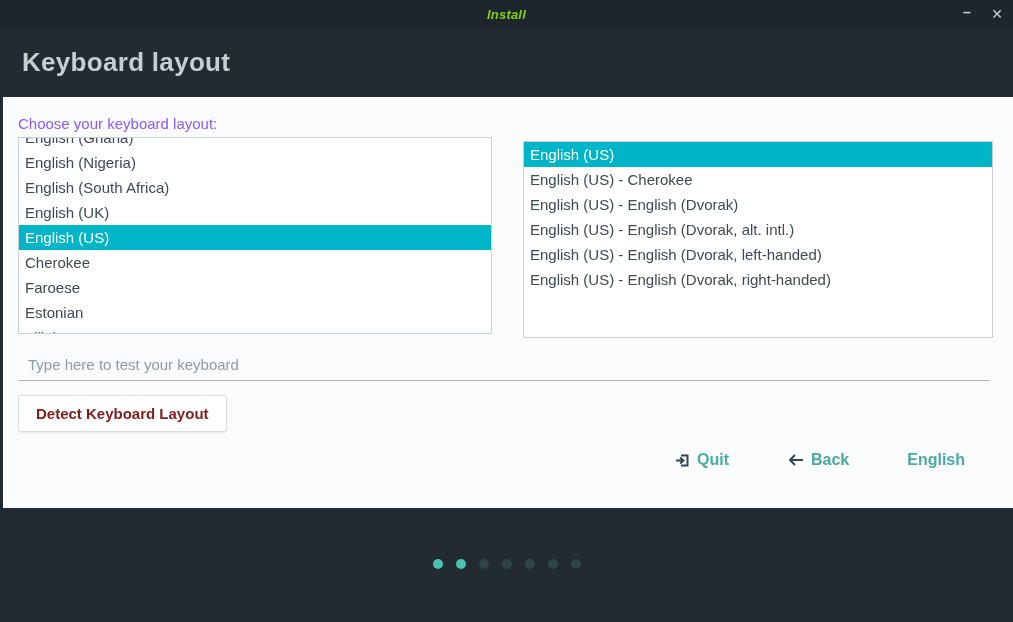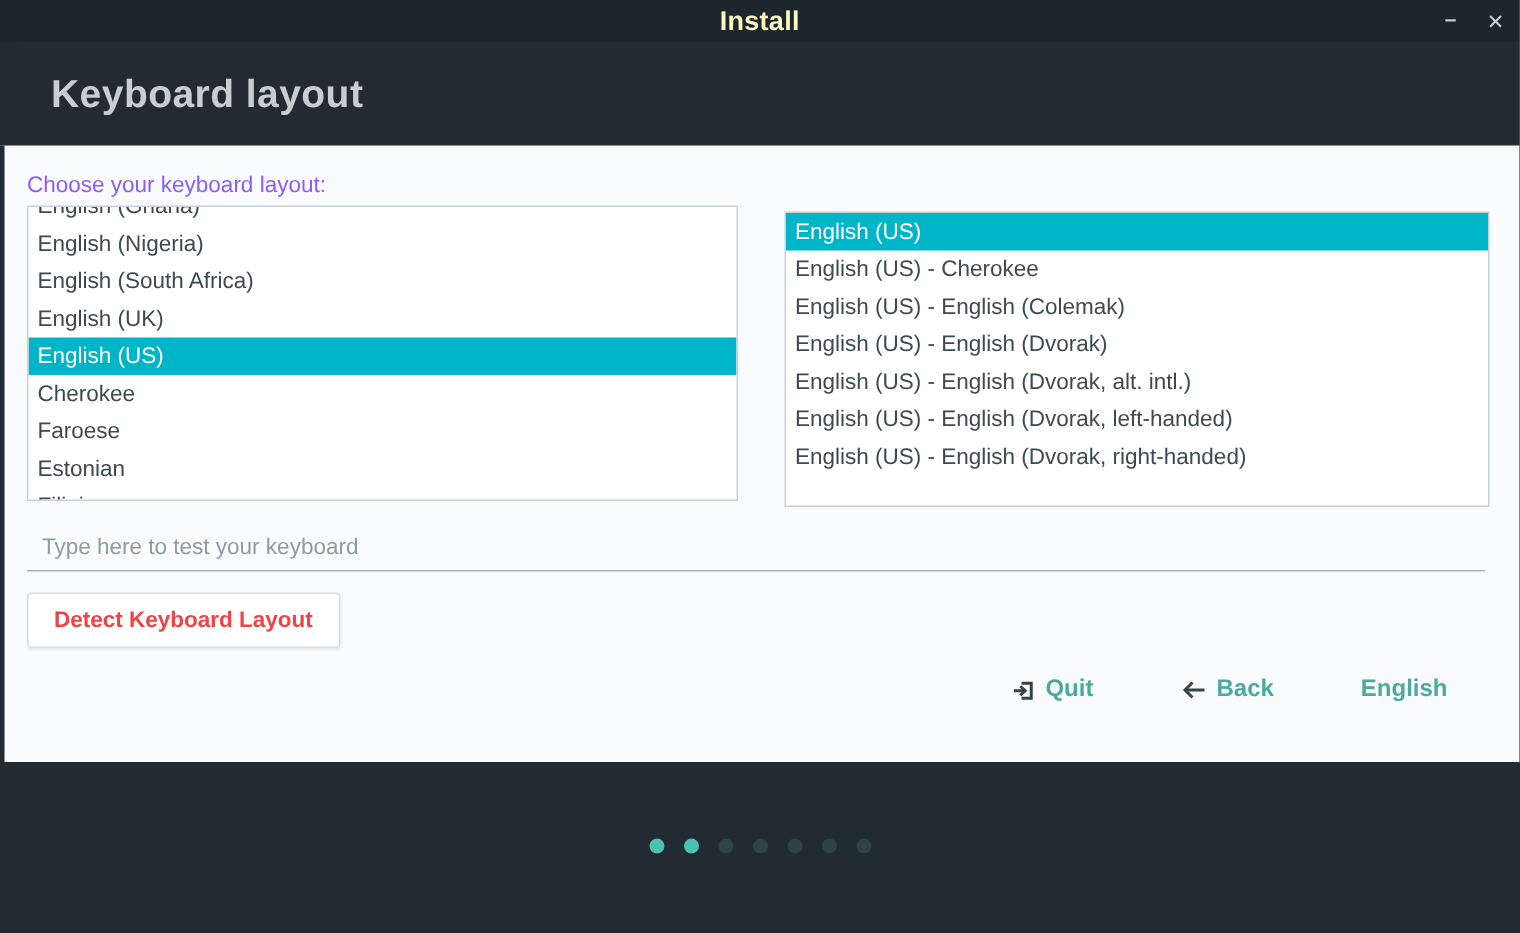--- a/index.html
+++ b/index.html
@@ -17,7 +17,7 @@
     display: flex; align-items: center; justify-content: center;
   }
   .titlebar-title {
-    color: #fef9c3; font-size: 18px; font-weight: bold; letter-spacing: .2px;
+    color: #84cc16; font-size: 13px; font-weight: bold; letter-spacing: .2px; font-style: italic;
   }
   .win-controls {
     position: absolute; right: 8px; top: 0; height: 28px;

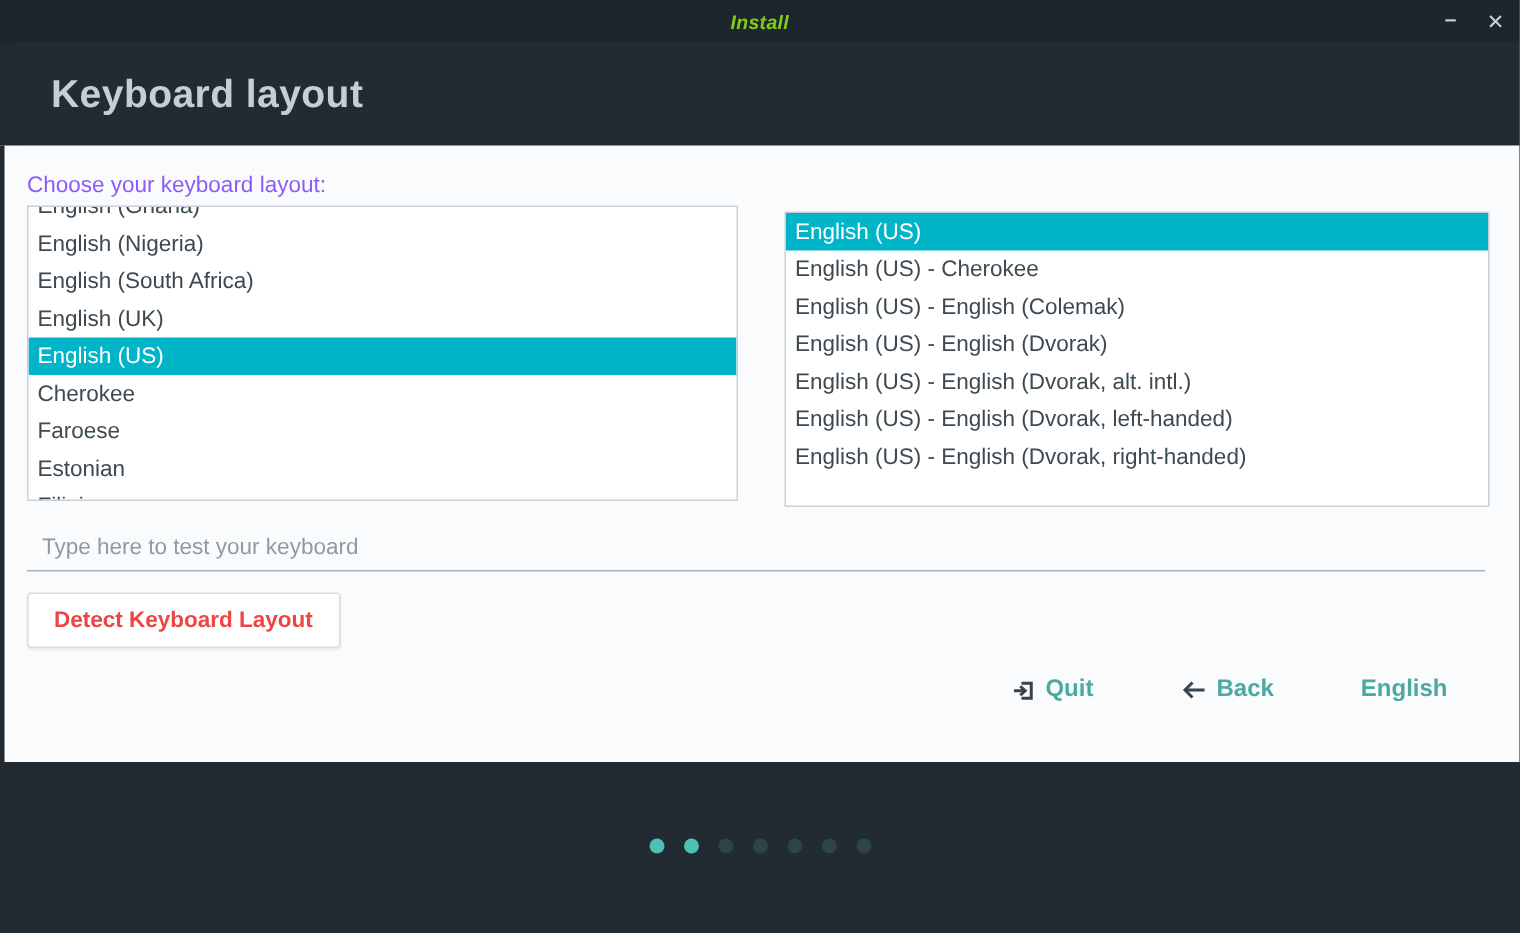--- a/index.html
+++ b/index.html
@@ -35,7 +35,6 @@
     background: #212b31;
     display: flex; align-items: center;
     padding-left: 22px;
-    margin-left: 12px;
   }
   .header-title {
     color: #c6ced2; font-size: 26px; font-weight: bold; letter-spacing: .3px;

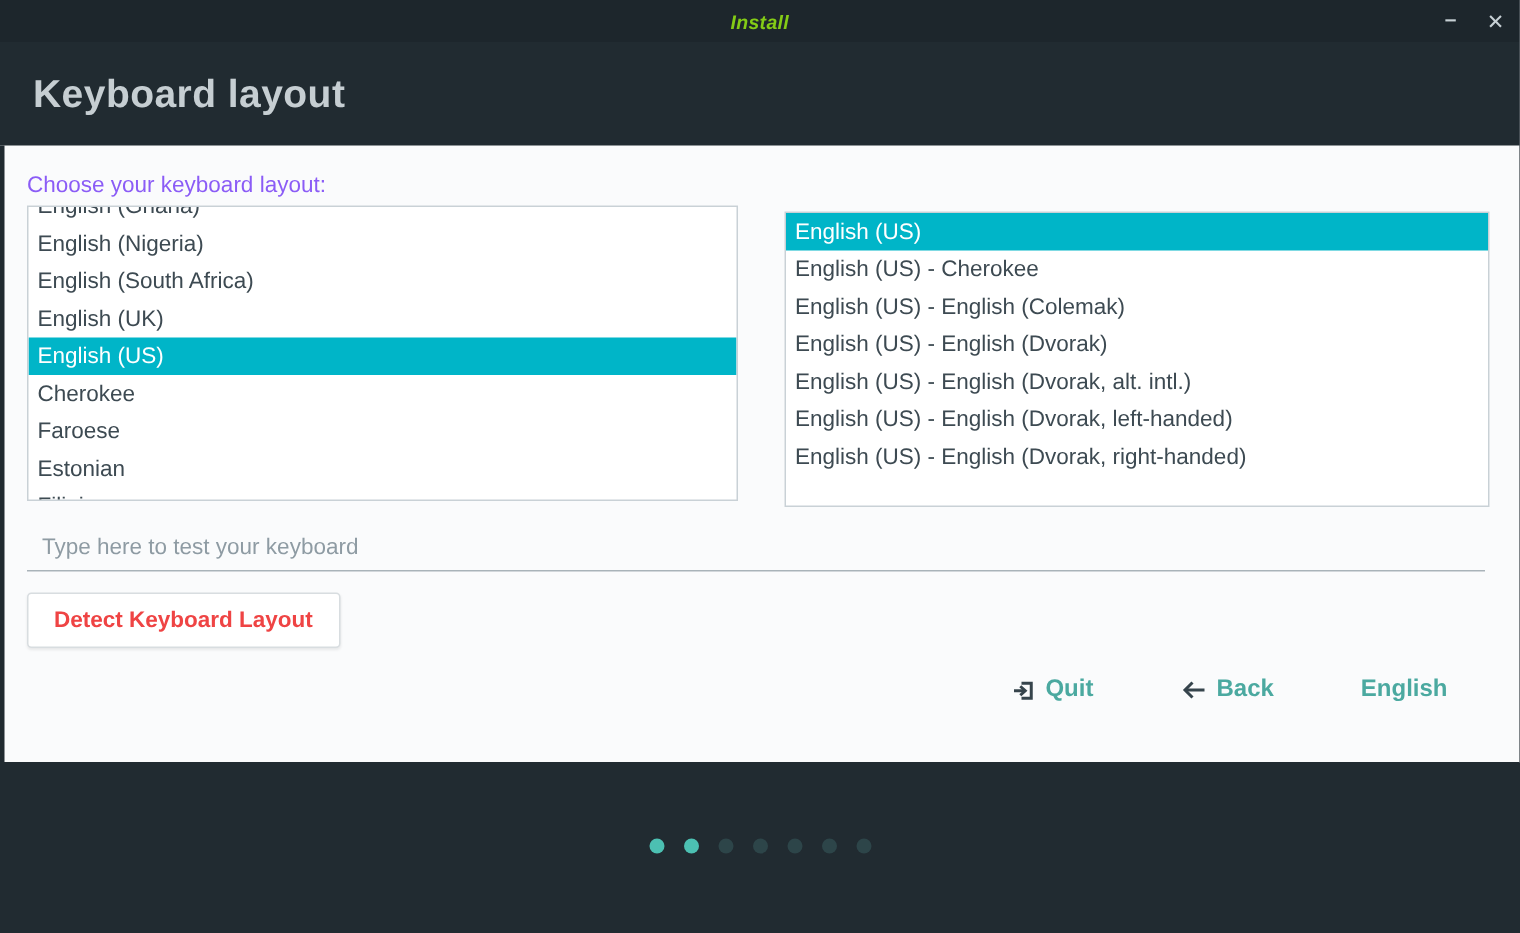--- a/index.html
+++ b/index.html
@@ -169,7 +169,6 @@
       <ul>
           <li class="list-item selected">English (US)</li>
           <li class="list-item">English (US) - Cherokee</li>
-          <li class="list-item">English (US) - English (Colemak)</li>
           <li class="list-item">English (US) - English (Dvorak)</li>
           <li class="list-item">English (US) - English (Dvorak, alt. intl.)</li>
           <li class="list-item">English (US) - English (Dvorak, left-handed)</li>

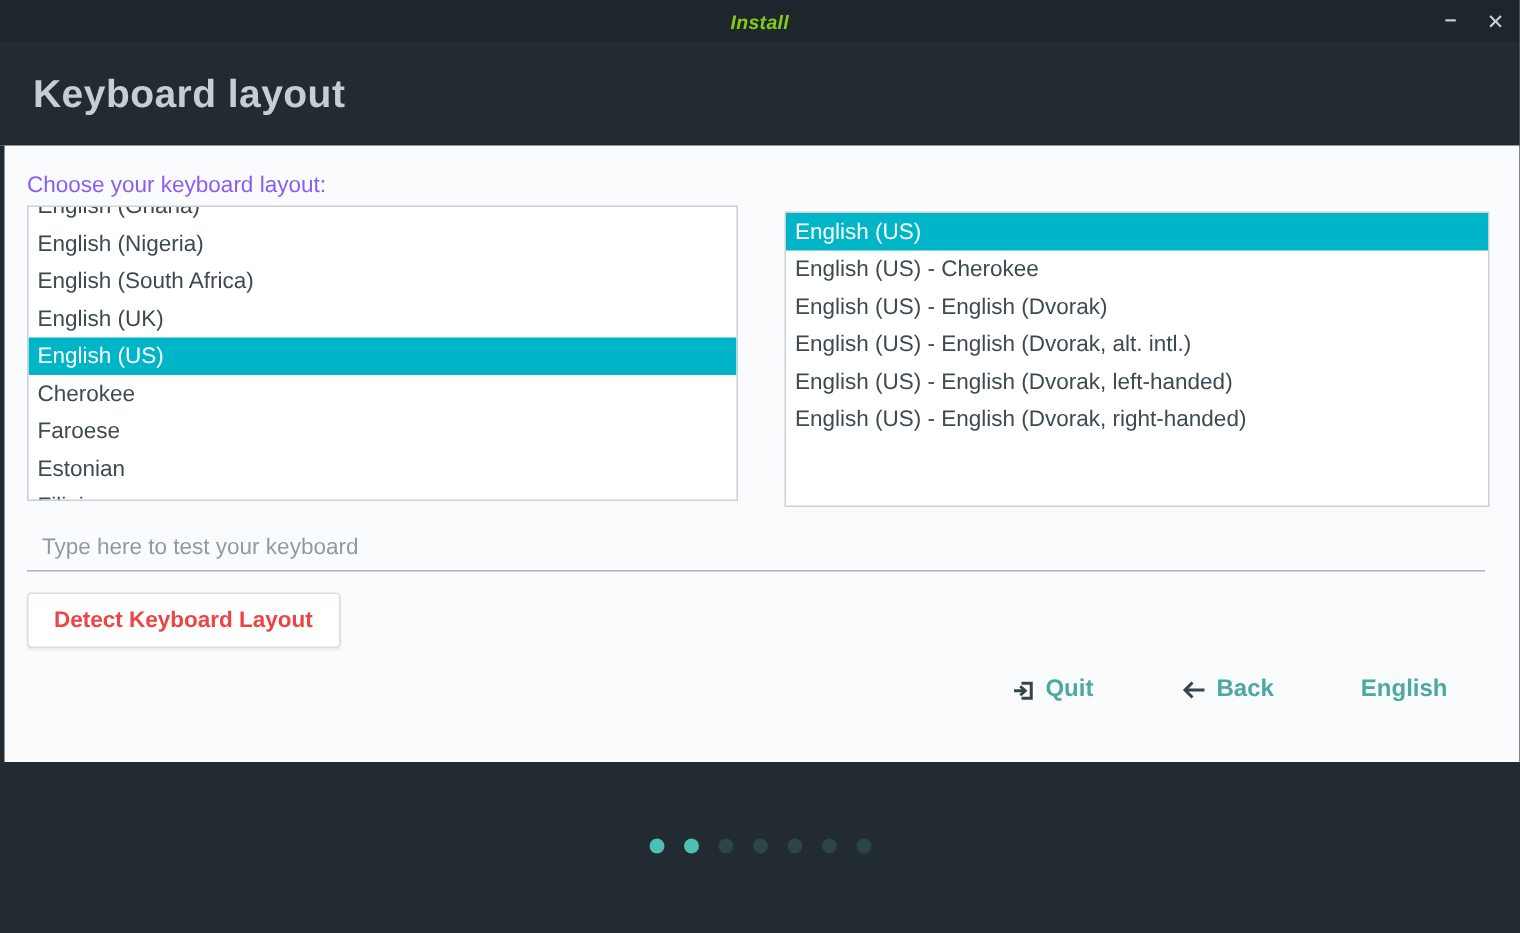--- a/index.html
+++ b/index.html
@@ -103,7 +103,7 @@
     box-shadow: 0 1px 2px rgba(0,0,0,.08);
     font-size: 15px; font-weight: bold;
     font-family: "Liberation Sans", "DejaVu Sans", sans-serif;
-    color: #ef4444;
+    color: #7f1d1d;
     cursor: pointer;
   }
   .actions {

